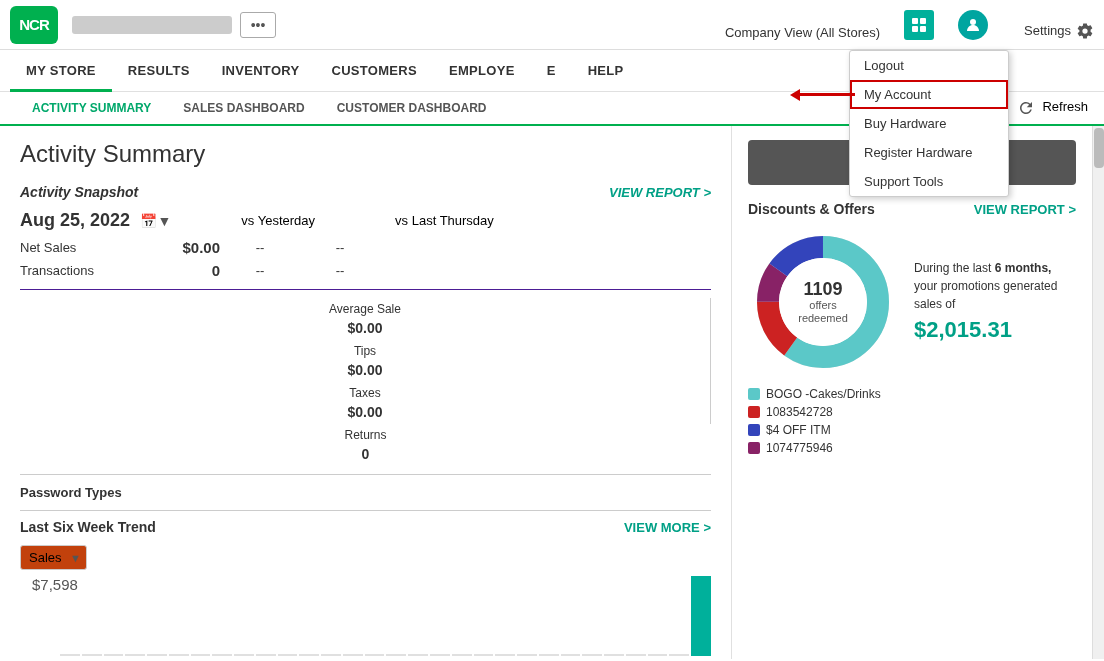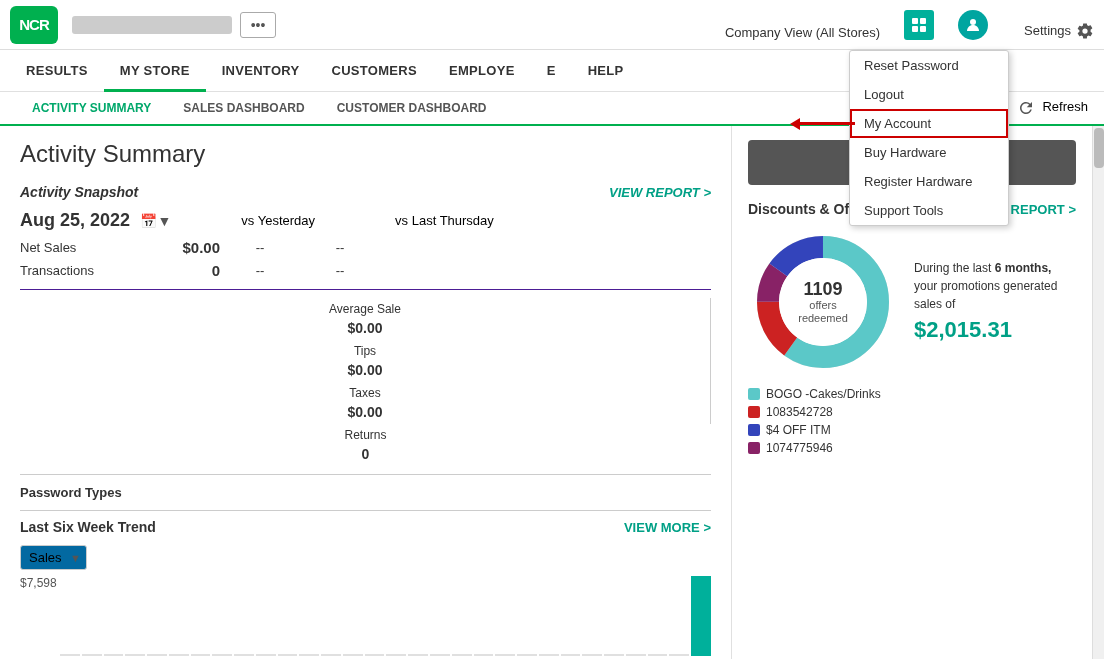--- a/index.html
+++ b/index.html
@@ -265,11 +265,11 @@
 </div>
 
 <div class="nav-bar">
-  <div class="nav-item">
-    <span>RESULTS</span>
-  </div>
   <div class="nav-item active">
     <span>MY STORE</span>
+  </div>
+  <div class="nav-item">
+    <span>RESULTS</span>
   </div>
   <div class="nav-item">
     <span>INVENTORY</span>

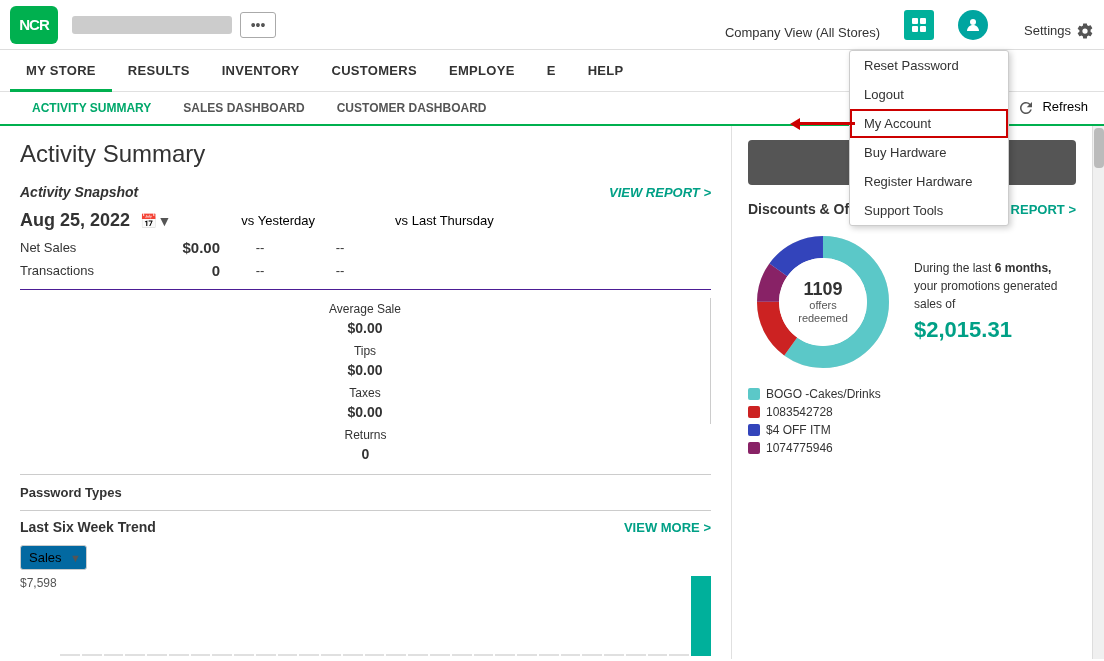--- a/index.html
+++ b/index.html
@@ -248,7 +248,6 @@
 
   <div class="dropdown-overlay">
     <div class="dropdown-menu">
-      <div class="dropdown-item">Reset Password</div>
       <div class="dropdown-item">Logout</div>
       <div style="position:relative;">
         <div class="dropdown-item highlighted">My Account</div>

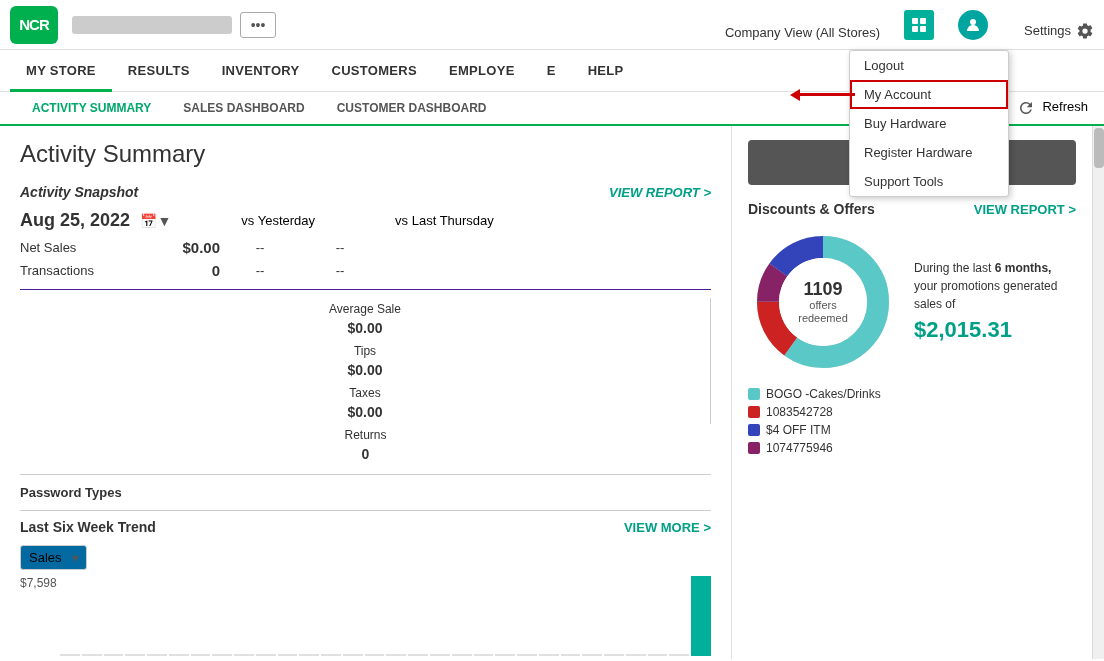--- a/index.html
+++ b/index.html
@@ -145,7 +145,7 @@
       position: relative; display: inline-block;
     }
     .trend-select {
-      appearance: none; border: 1px solid #ccc; background: #0369a1; padding: 4px 24px 4px 8px;
+      appearance: none; border: 1px solid #ccc; background: #c2410c; padding: 4px 24px 4px 8px;
       font-size: 13px; cursor: pointer; border-radius: 3px;
     }
     .select-arrow {

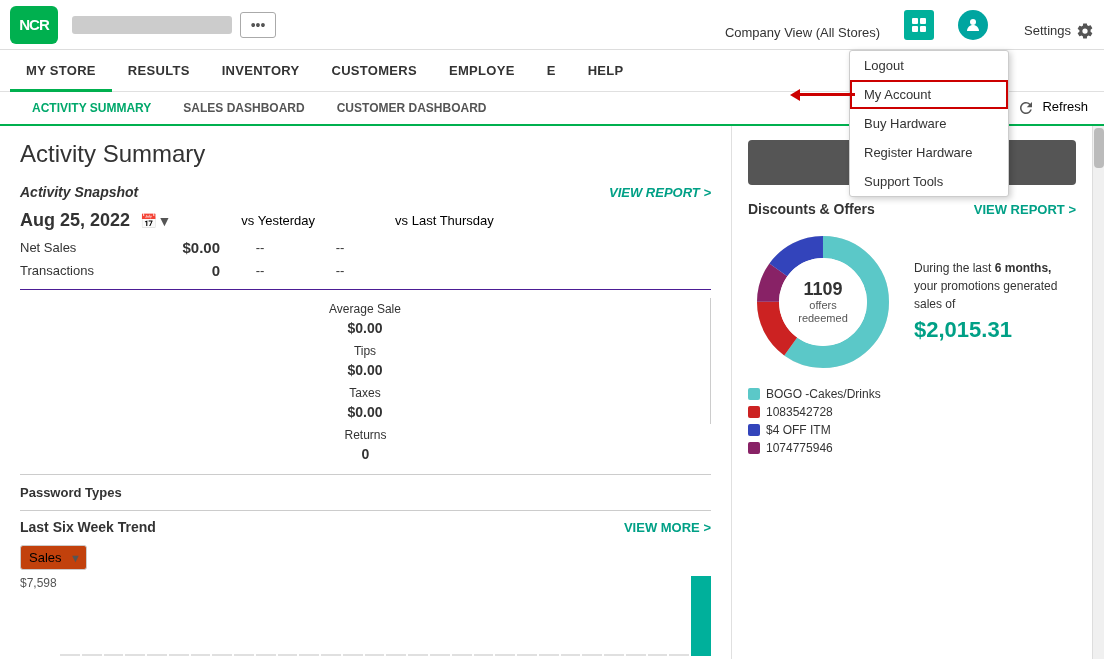--- a/index.html
+++ b/index.html
@@ -158,7 +158,7 @@
       height: 80px; position: relative; margin-top: 6px;
     }
     .chart-y-label {
-      font-size: 12px; color: #555; position: absolute; left: 0; top: 0;
+      font-size: 15px; color: #555; position: absolute; left: 12px; top: 0;
     }
     .chart-grid {
       position: absolute; left: 40px; right: 0; top: 0; bottom: 0;

